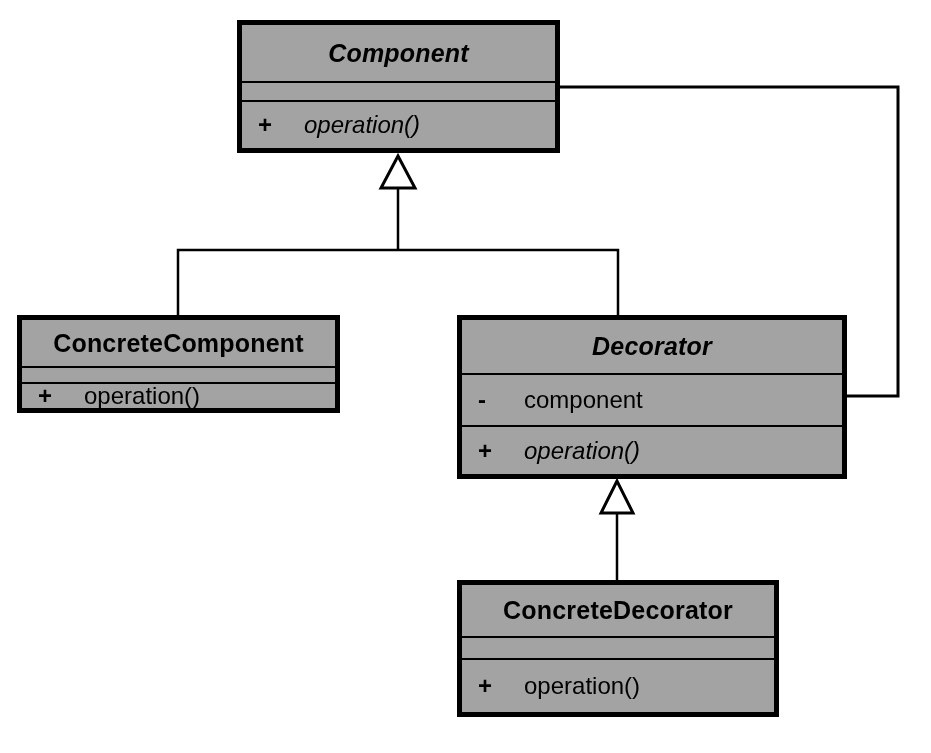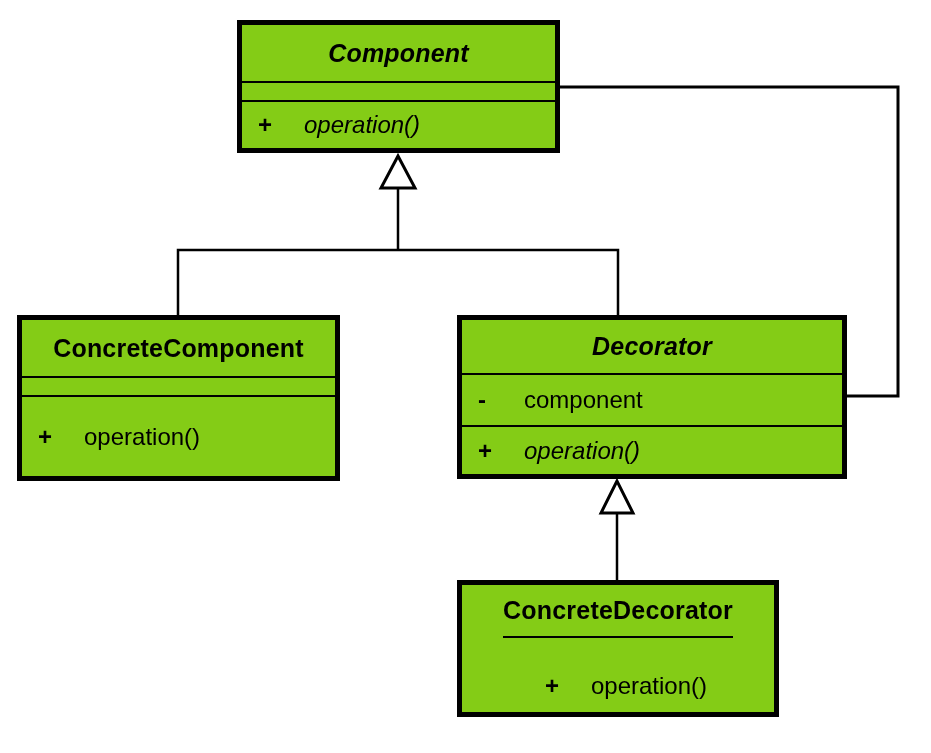--- a/index.html
+++ b/index.html
@@ -19,7 +19,7 @@
   }
   .uml-class {
     position: absolute;
-    background: #84cc16;
+    background: #a3a3a3;
     border: 5px solid #000000;
     display: flex;
     flex-direction: column;

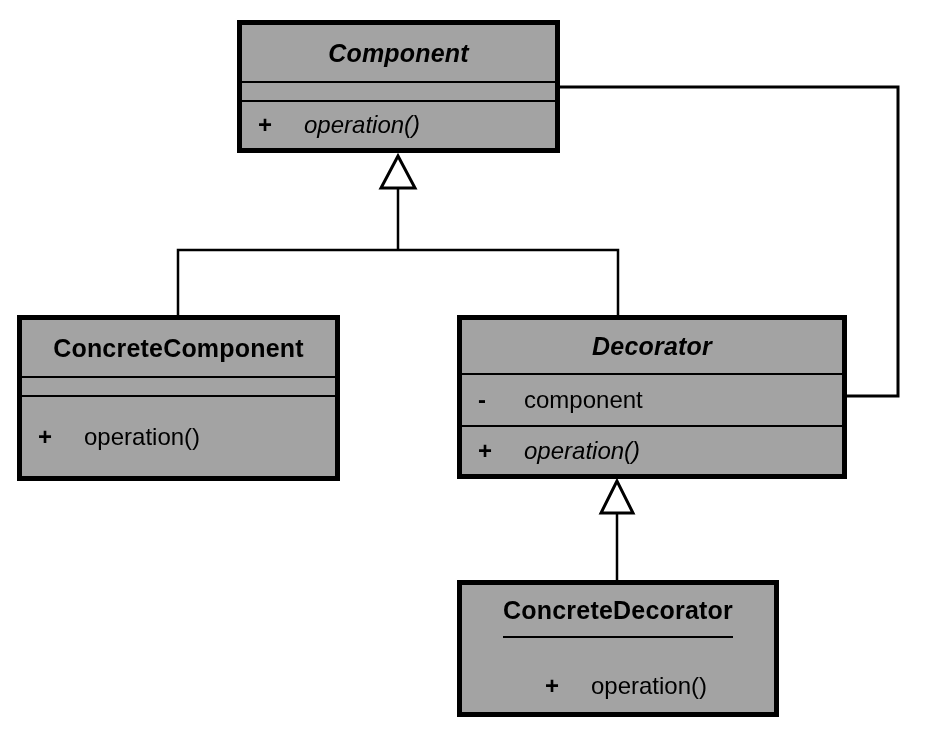--- a/index.html
+++ b/index.html
@@ -90,7 +90,7 @@
     </div>
   </div>
 
-  <div class="uml-class" style="left:17px; top:315px; width:323px; height:166px;">
+  <div class="uml-class" style="left:17px; top:315px; width:323px; height:98px;">
     <div class="uml-title" style="height:58px;">ConcreteComponent</div>
     <div class="uml-attrs" style="height:19px;"></div>
     <div class="uml-methods">

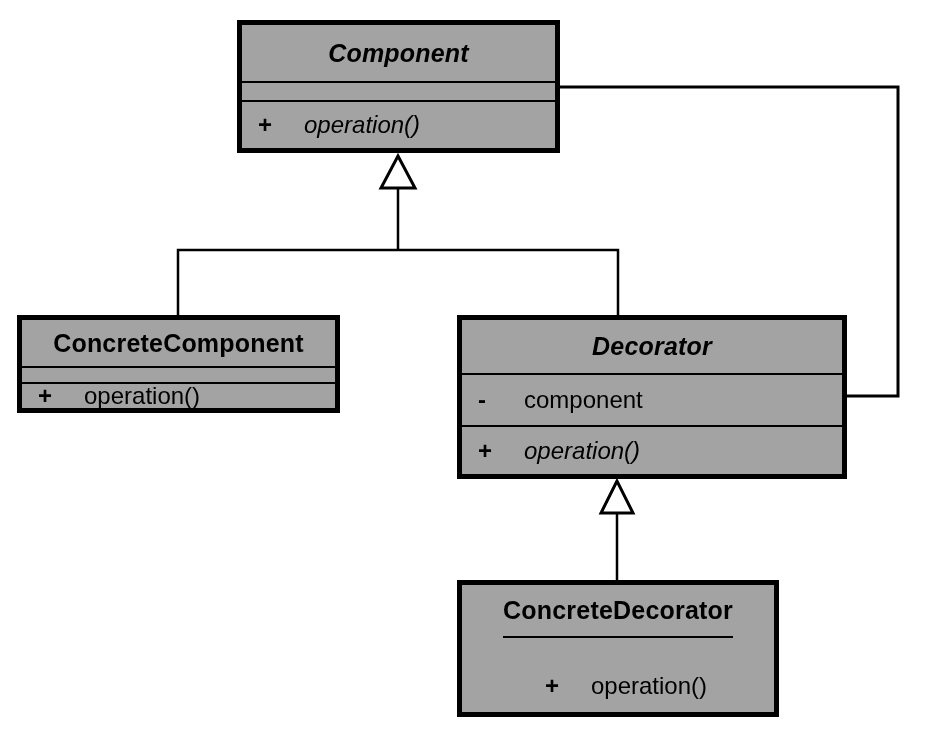--- a/index.html
+++ b/index.html
@@ -117,7 +117,7 @@
     </div>
   </div>
 
-  <div class="uml-class" style="left:457px; top:580px; width:322px; height:137px;align-items:center;">
+  <div class="uml-class" style="left:457px; top:580px; width:322px; height:137px;">
     <div class="uml-title" style="height:53px;">ConcreteDecorator</div>
     <div class="uml-attrs" style="height:22px;"></div>
     <div class="uml-methods">

